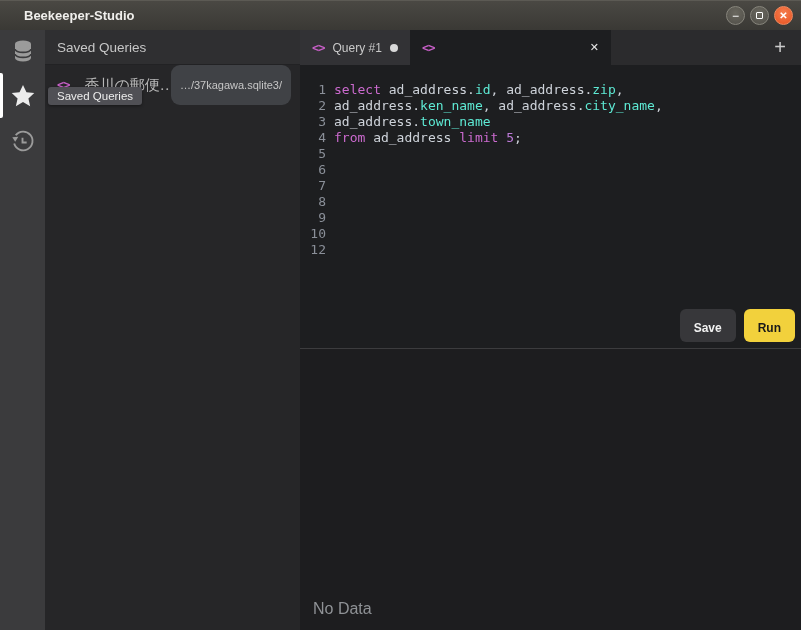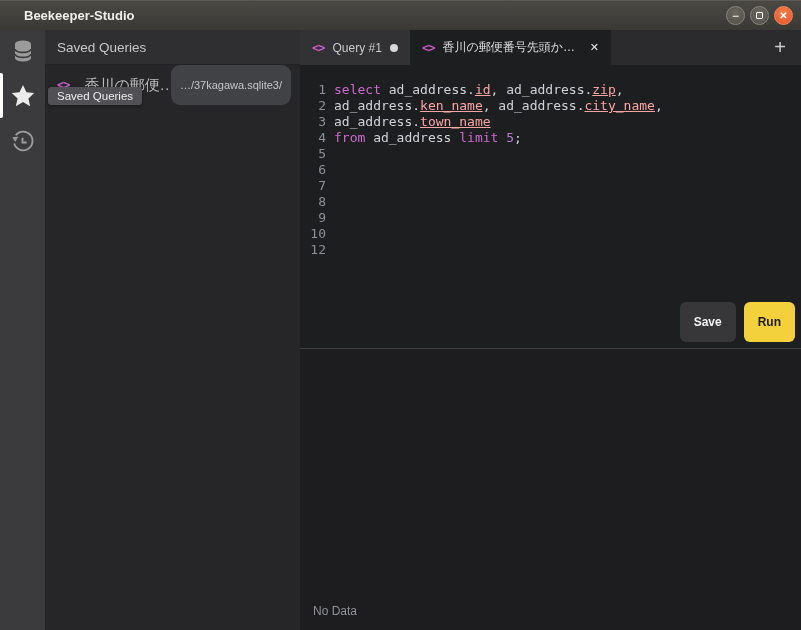--- a/index.html
+++ b/index.html
@@ -148,7 +148,6 @@
         </div>
         <div class="tab active">
           <span class="code-icon">&lt;&gt;</span>
-          <span class="tab-label">香川の郵便番号先頭か…</span>
           <span class="tab-close">✕</span>
         </div>
         <div class="new-tab">+</div>

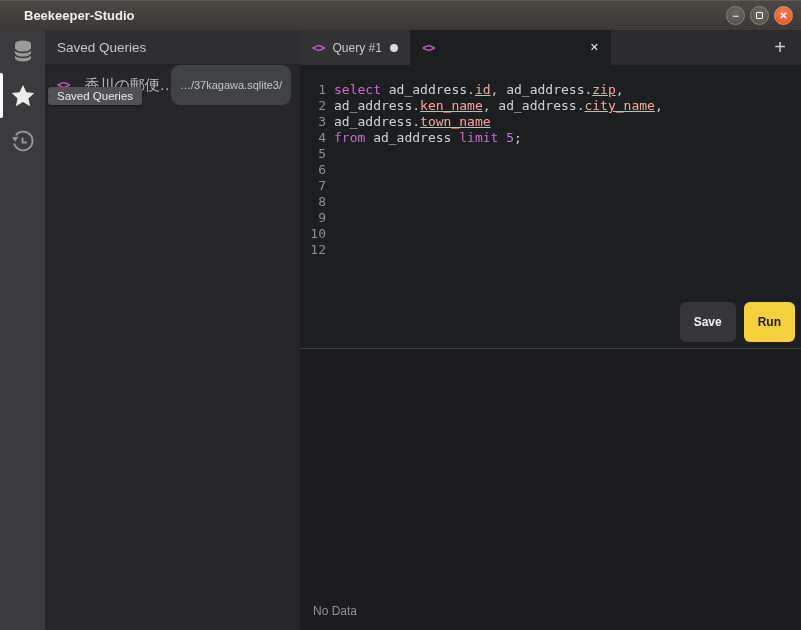--- a/index.html
+++ b/index.html
@@ -70,7 +70,7 @@
   .code-line { height:16px; font-size:13px; line-height:16px; white-space:pre; }
   .line-num { display:inline-block; width:26px; text-align:right; color:#8a8f98; }
   .line-code { margin-left:8px; color:#ced3da; }
-  .tok-kw { color:#cb6ace; } .tok-field { color:#fca5a5;text-decoration:underline; }
+  .tok-kw { color:#cb6ace; } .tok-field { color:#5eead4; }
   .tok-num { color:#bd7bd8; } .tok-d { color:#ced3da; }
   .editor-actions { position:absolute; right:6px; bottom:6px; display:flex; gap:8px; }
   .btn { border:none; border-radius:6px; height:40px; padding:12px 14px; font-size:12px;

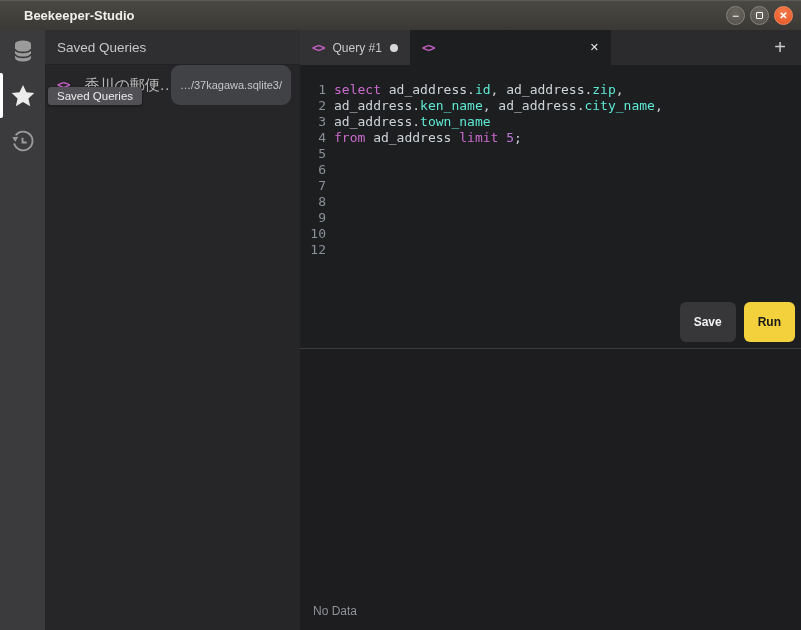--- a/index.html
+++ b/index.html
@@ -73,7 +73,7 @@
   .tok-kw { color:#cb6ace; } .tok-field { color:#5eead4; }
   .tok-num { color:#bd7bd8; } .tok-d { color:#ced3da; }
   .editor-actions { position:absolute; right:6px; bottom:6px; display:flex; gap:8px; }
-  .btn { border:none; border-radius:6px; height:40px; padding:12px 14px; font-size:12px;
+  .btn { border:none; border-radius:6px; height:33px; padding:12px 14px; font-size:12px;
          font-weight:bold; cursor:pointer; font-family:"Liberation Sans", sans-serif; }
   .btn.save { background:#37373a; color:#f2f2f2; }
   .btn.run { background:#f2d13c; color:#1a1a1a; }

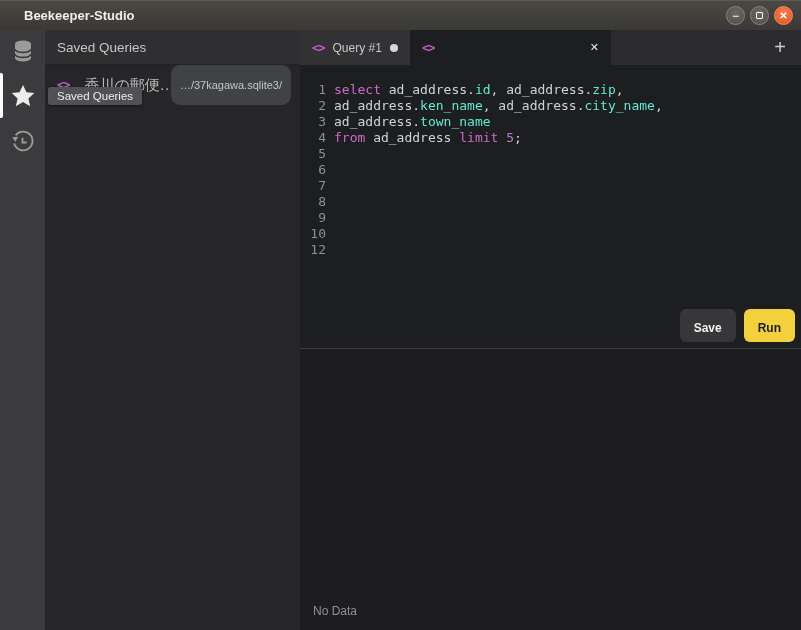--- a/index.html
+++ b/index.html
@@ -80,7 +80,7 @@
 
   
   .results { flex:1; background:#1d1d1f; border-top:1px solid #3c3c3e; position:relative; }
-  .no-data { position:absolute; left:13px; bottom:12px; color:#8f9296; font-size:12px; }
+  .no-data { position:absolute; left:13px; bottom:12px; color:#8f9296; font-size:16px; }
 </style>
 </head>
 <body>

